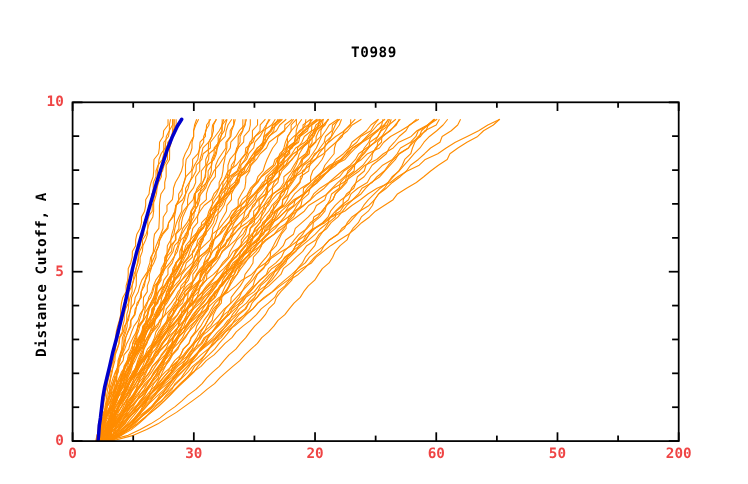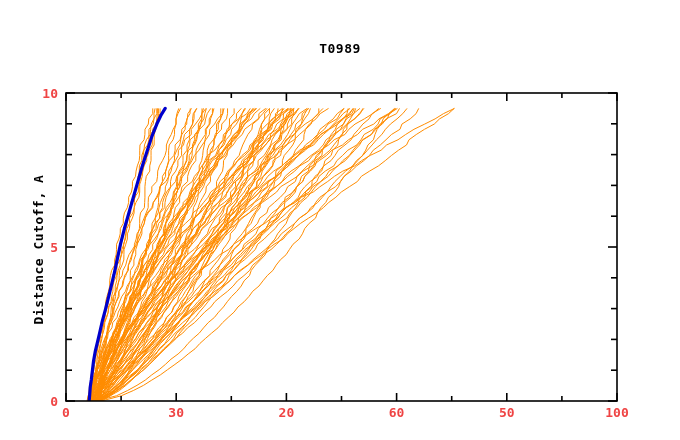--- a/index.html
+++ b/index.html
@@ -209,7 +209,7 @@
       <div class="tick-label xtick-label" style="left: 286.4px;">20</div>
       <div class="tick-label xtick-label" style="left: 396.6px;">60</div>
       <div class="tick-label xtick-label" style="left: 506.8px;">50</div>
-      <div class="tick-label xtick-label" style="left: 617px;">100</div>
+      <div class="tick-label xtick-label" style="left: 617px;">200</div>
     </div>
   <div id="ytick-labels">
       <div class="tick-label ytick-label" style="top: 374px; left: 28px; width: 30px;">0</div>

